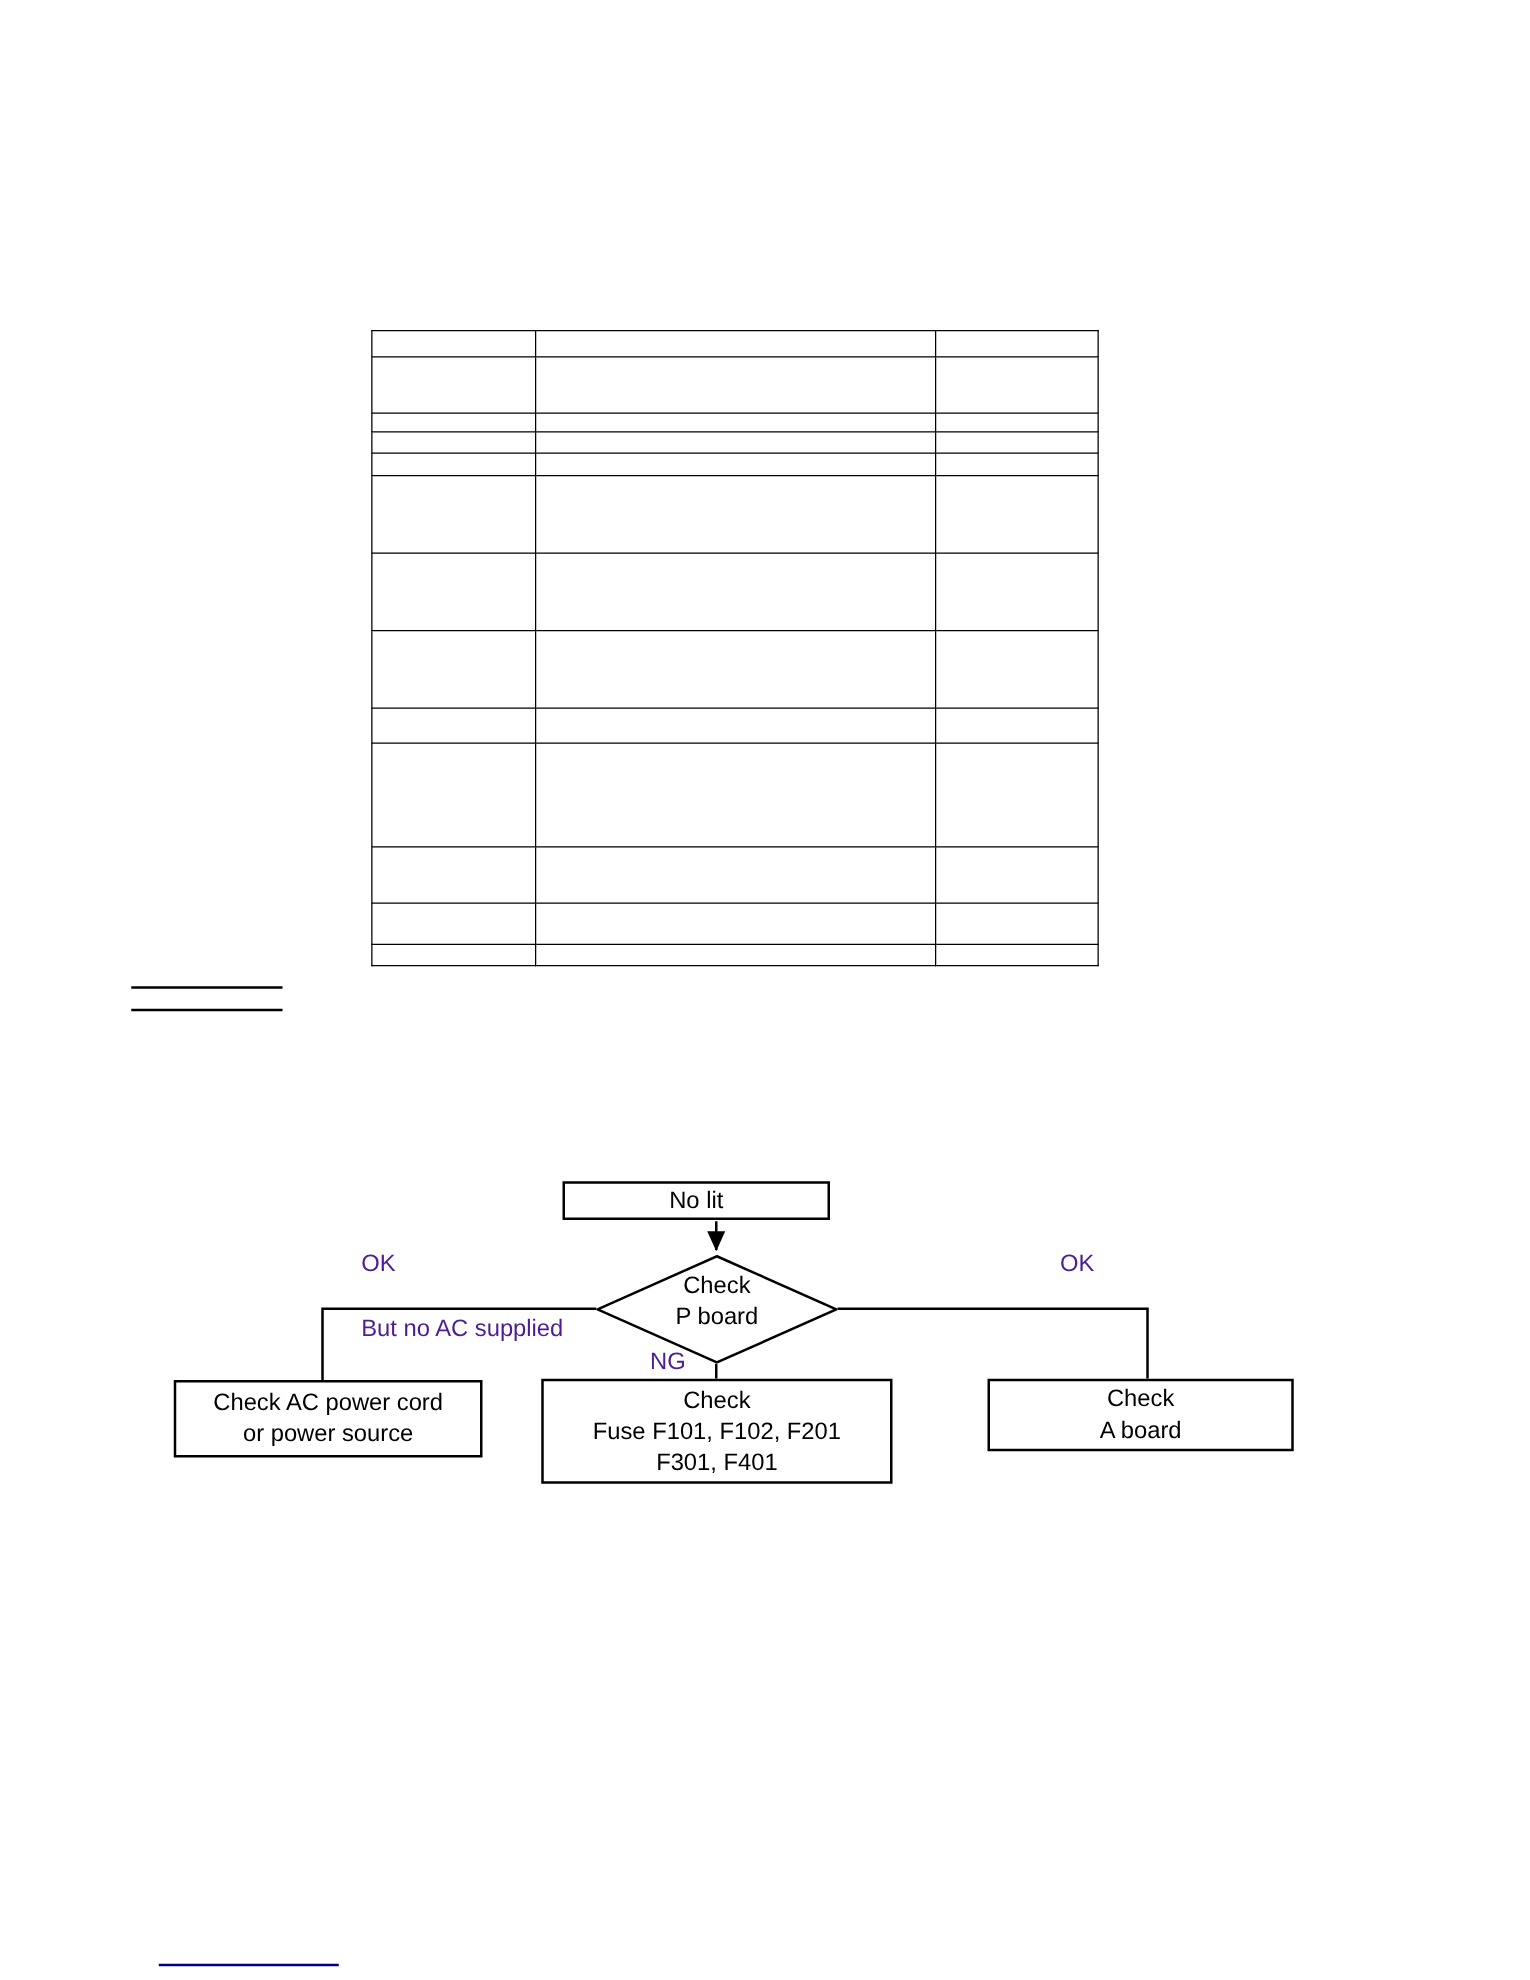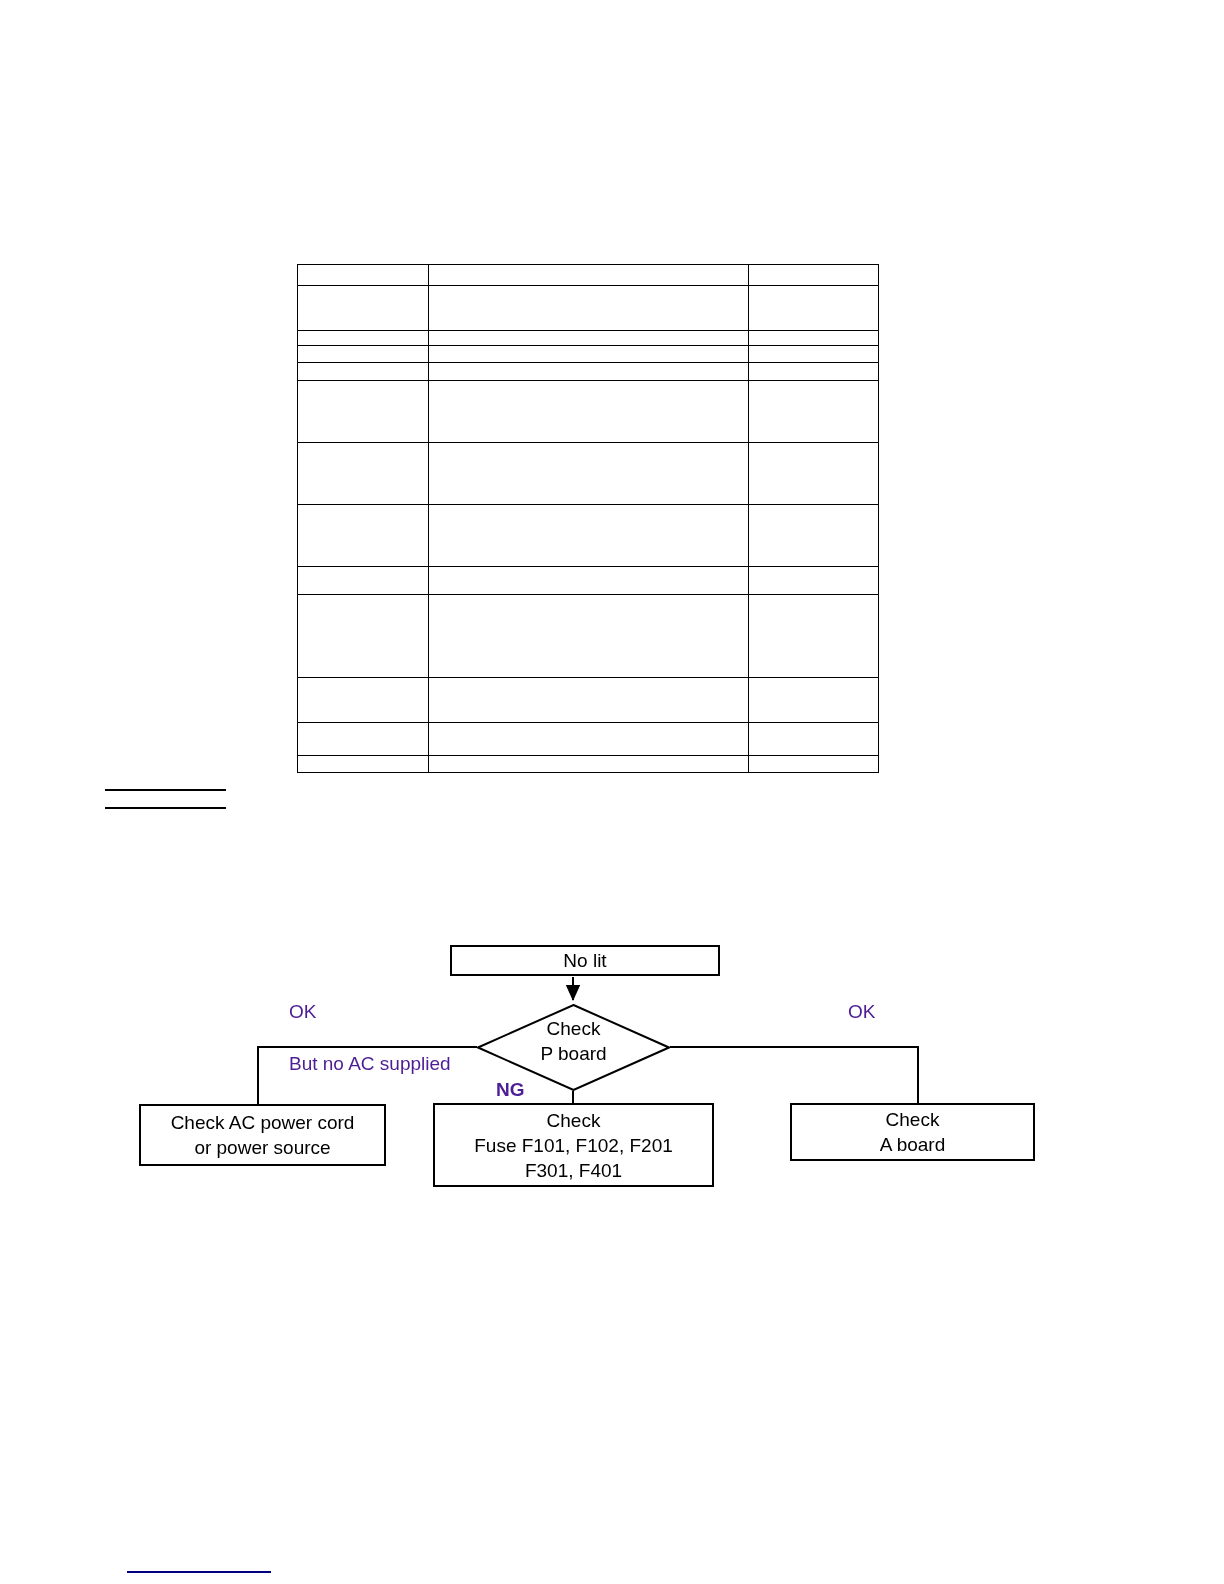--- a/index.html
+++ b/index.html
@@ -77,7 +77,7 @@
 
   #box-no-lit {
     left: 450px;  top: 945px;
-    width: 270px; height: 31px;
+    width: 214px; height: 31px;
     font-size: 19px;
   }
   #box-ac-power {

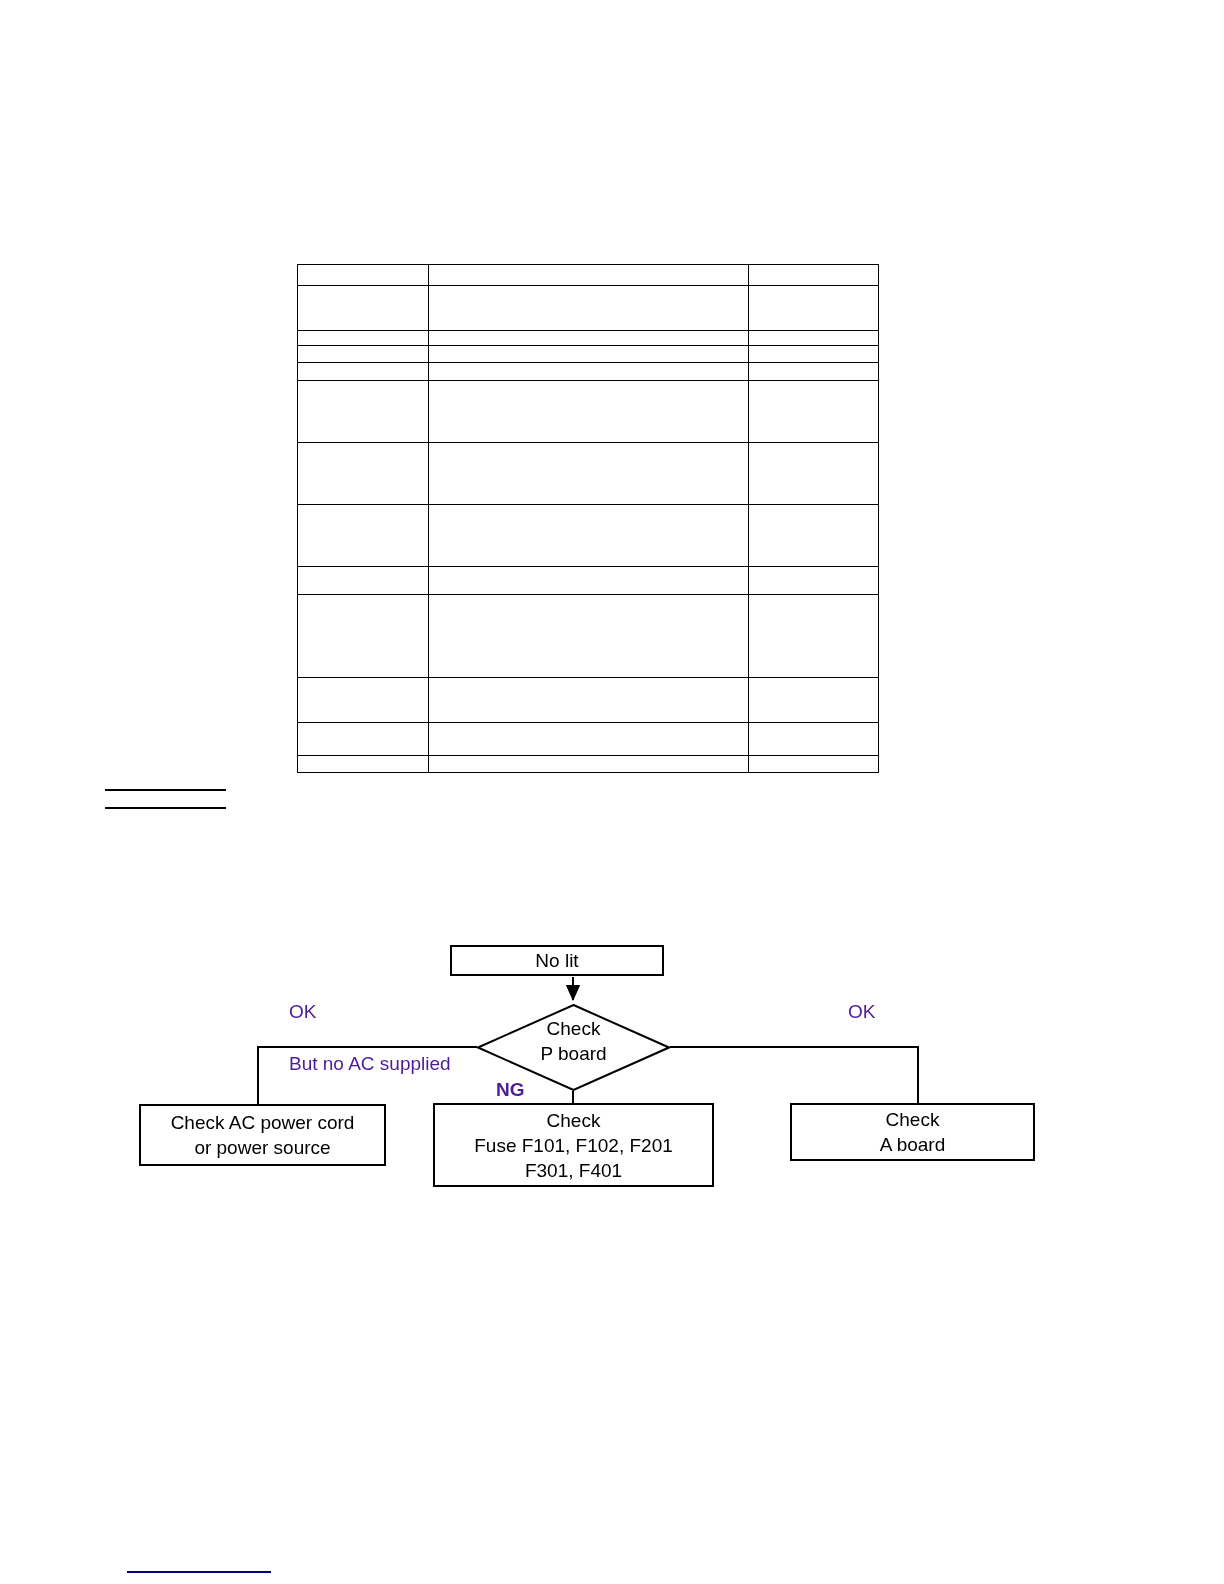--- a/index.html
+++ b/index.html
@@ -120,7 +120,7 @@
   }
   #label-ok-left     { left: 289px; top: 1000px; }
   #label-no-ac       { left: 289px; top: 1052px; }
-  #label-ng          { left: 496px; top: 1078px; font-weight: bold; }
+  #label-ng          { left: 520px; top: 1078px; }
   #label-ok-right    { left: 848px; top: 1000px; }
 
   

